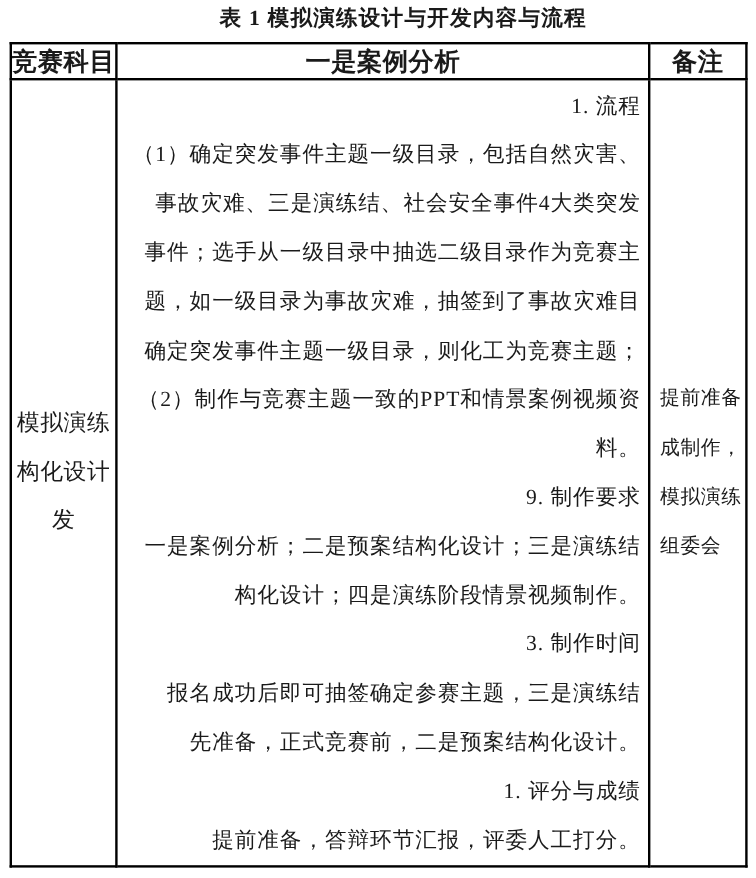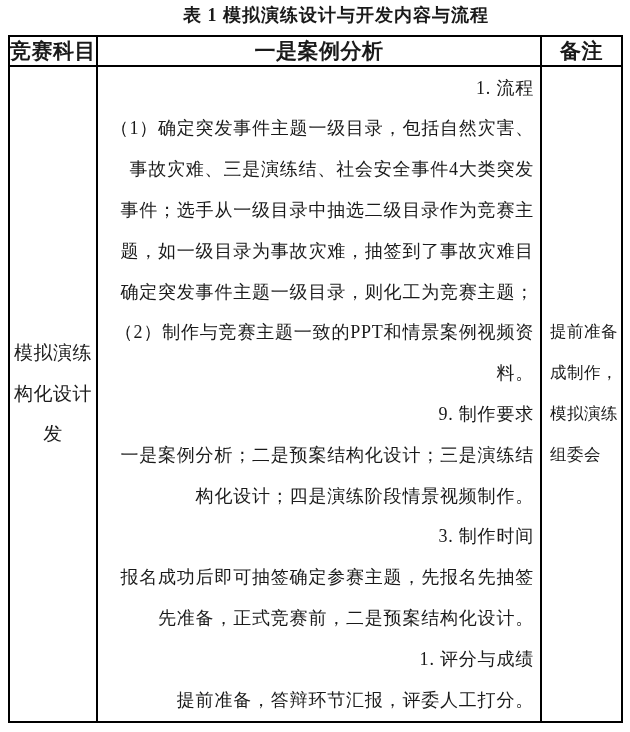--- a/index.html
+++ b/index.html
@@ -118,7 +118,7 @@
         <div class="cln">一是案例分析；二是预案结构化设计；三是演练结</div>
         <div class="cln">构化设计；四是演练阶段情景视频制作。</div>
         <div class="cln">3. 制作时间</div>
-        <div class="cln">报名成功后即可抽签确定参赛主题，先报名先抽签</div>
+        <div class="cln">报名成功后即可抽签确定参赛主题，三是演练结</div>
         <div class="cln">先准备，正式竞赛前，二是预案结构化设计。</div>
         <div class="cln">1. 评分与成绩</div>
         <div class="cln">提前准备，答辩环节汇报，评委人工打分。</div>

